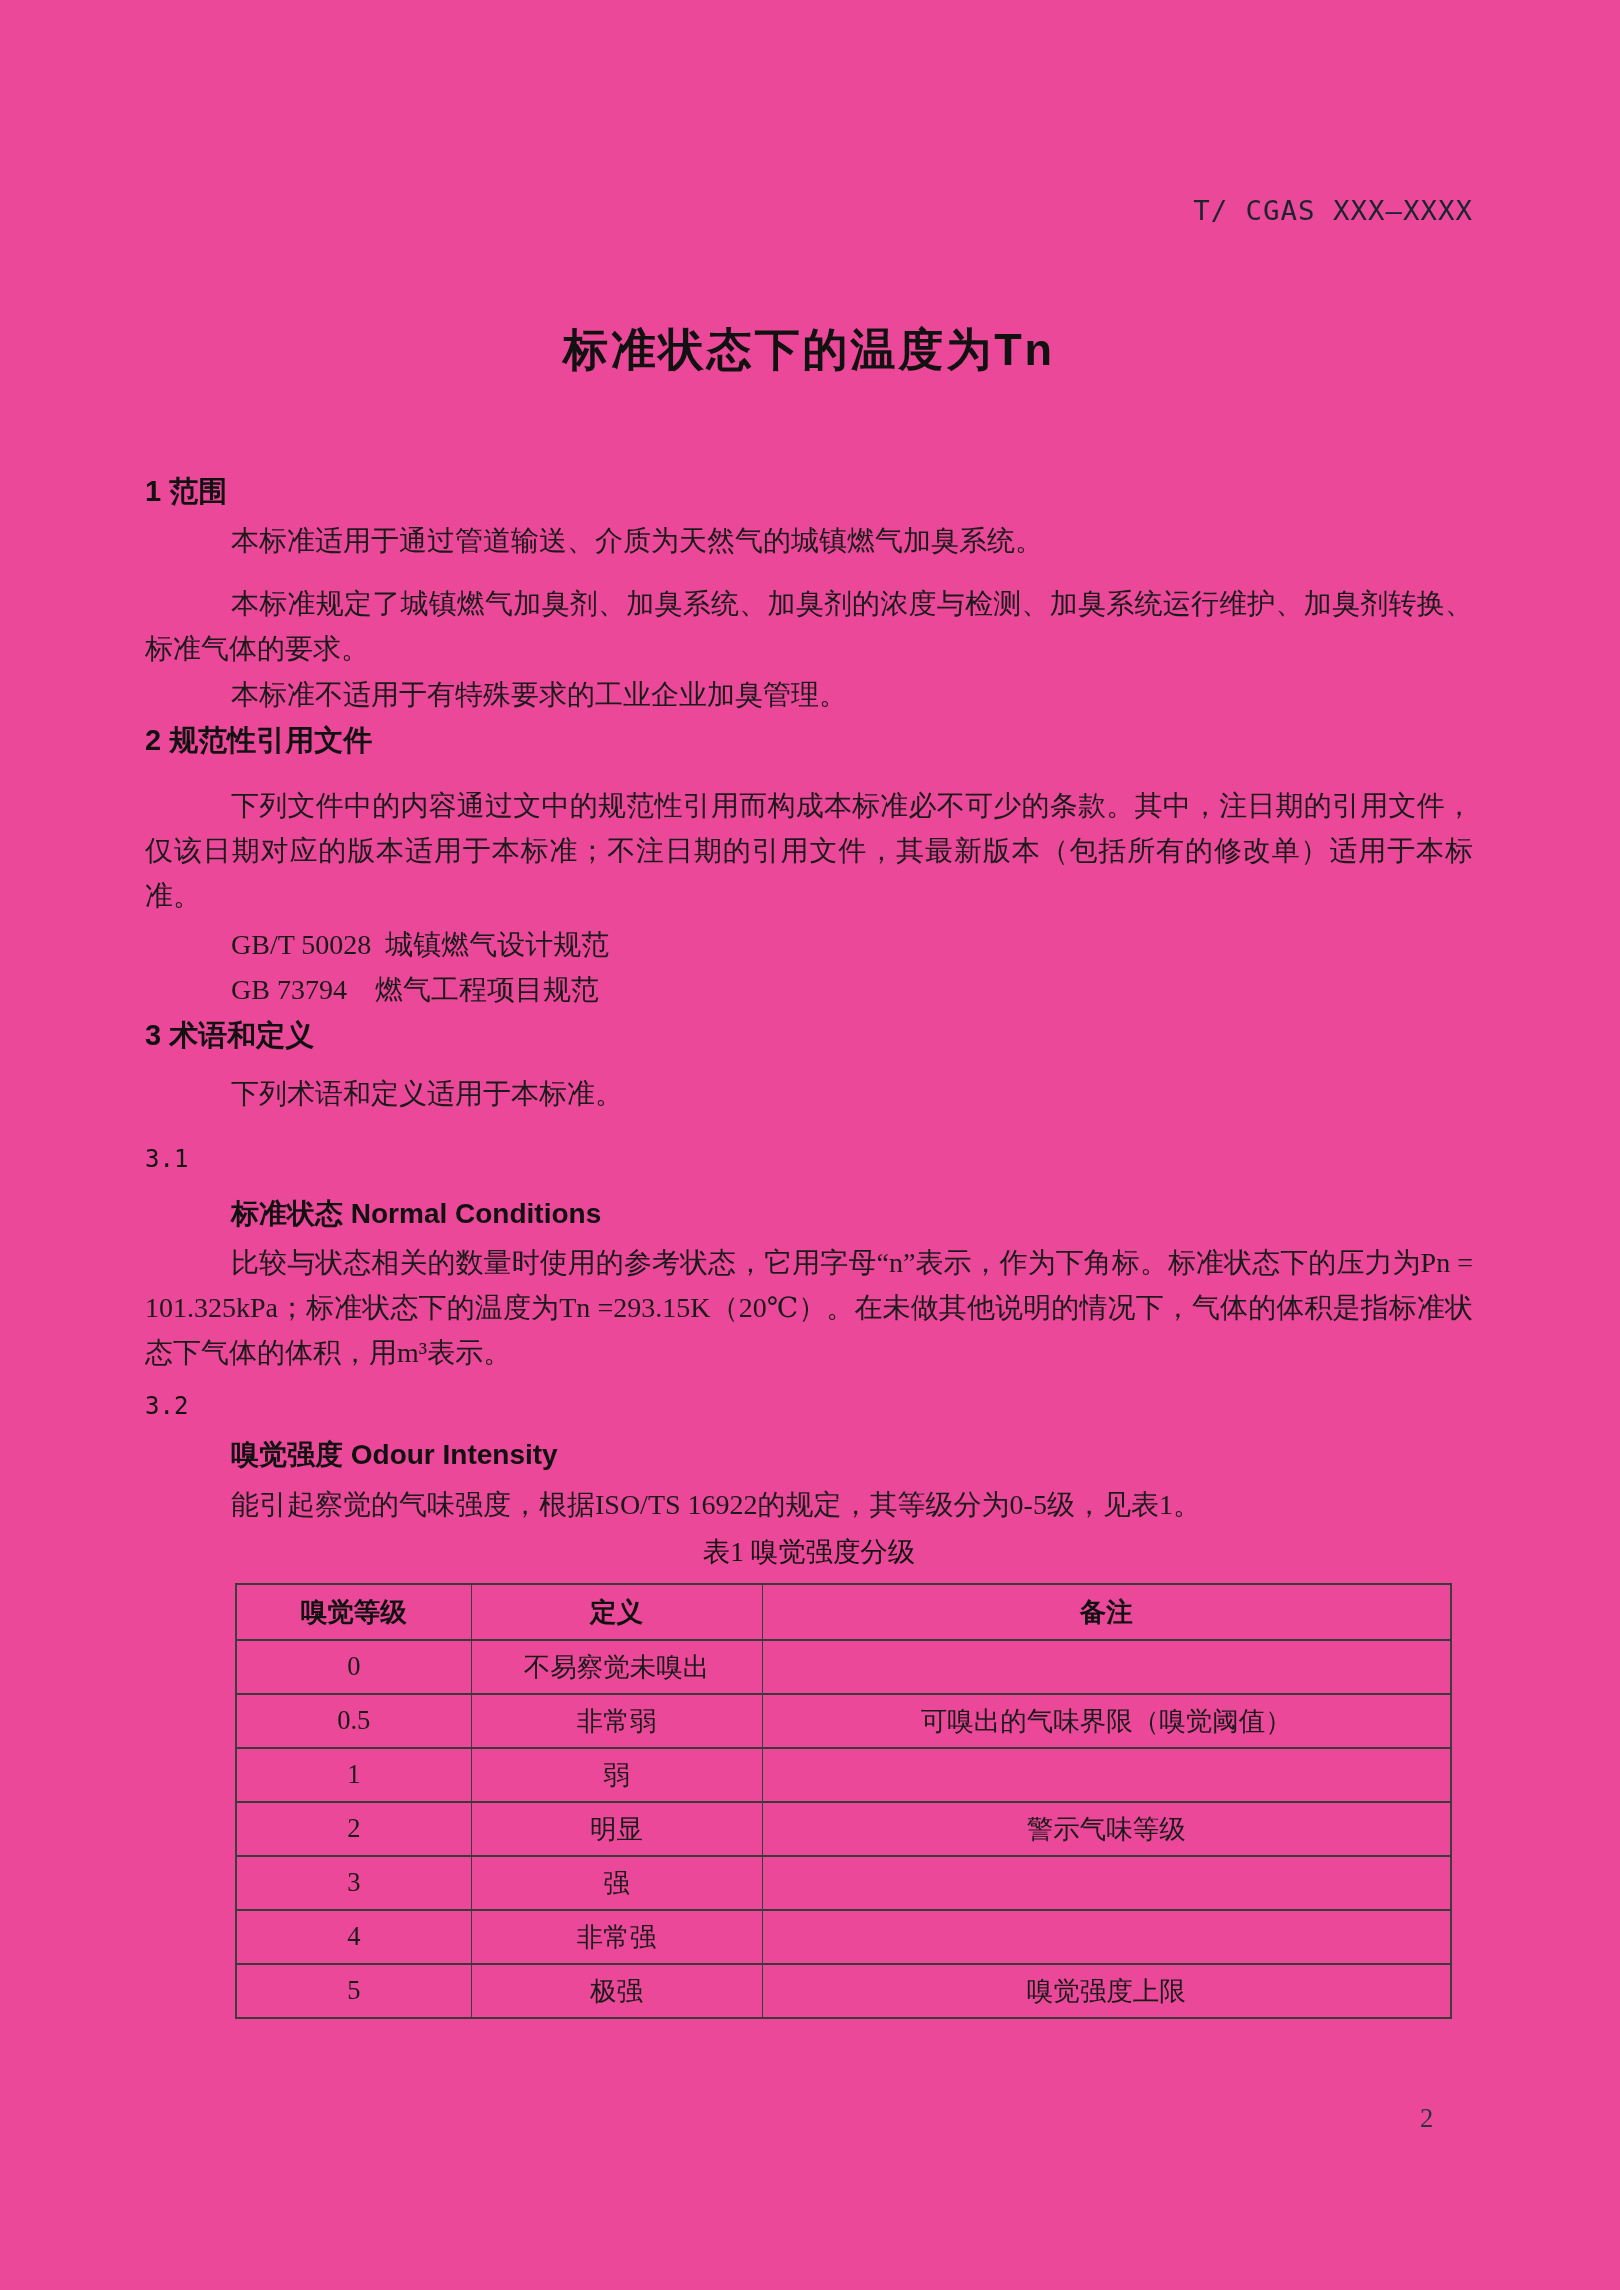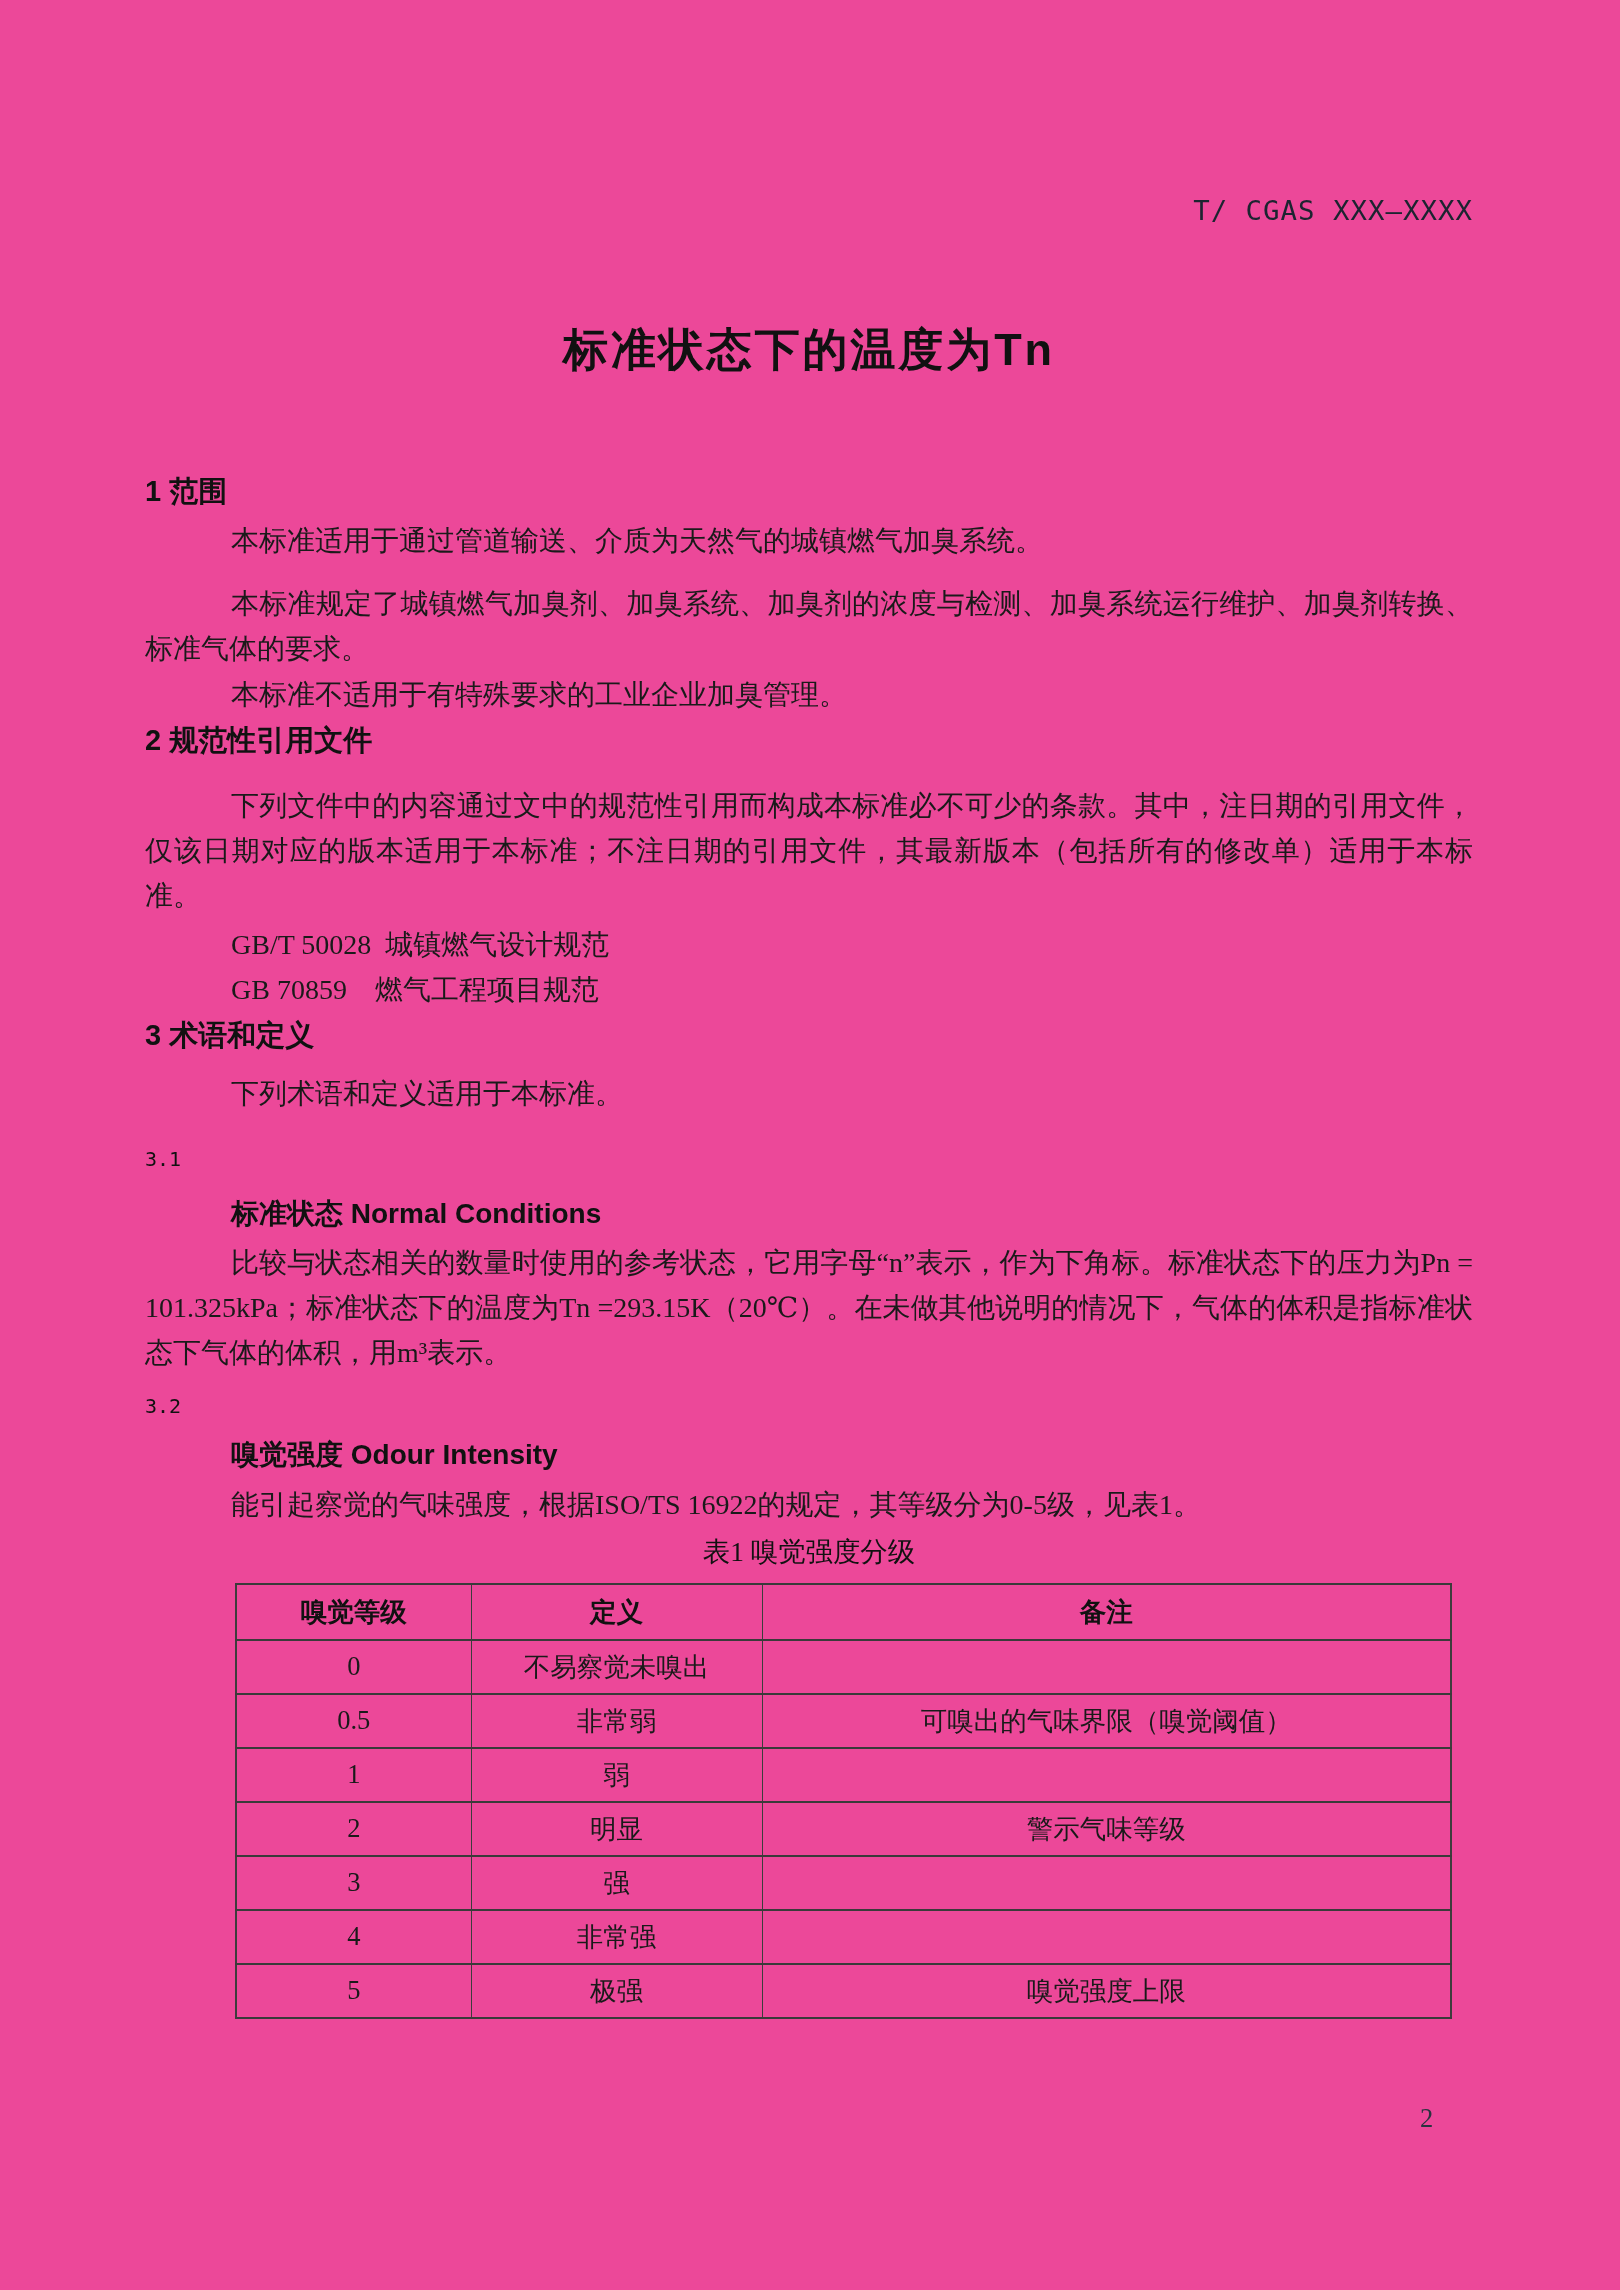--- a/index.html
+++ b/index.html
@@ -150,7 +150,7 @@
   <h2 class="sec-heading">2 规范性引用文件</h2>
   <p class="body-p indent mt-19">下列文件中的内容通过文中的规范性引用而构成本标准必不可少的条款。其中，注日期的引用文件，仅该日期对应的版本适用于本标准；不注日期的引用文件，其最新版本（包括所有的修改单）适用于本标准。</p>
   <p class="ref-line mt-4">GB/T 50028  城镇燃气设计规范</p>
-  <p class="ref-line">GB 70859    燃气工程项目规范</p>
+  <p class="ref-line">GB 73794    燃气工程项目规范</p>
 
   <h2 class="sec-heading">3 术语和定义</h2>
   <p class="body-p indent mt-12">下列术语和定义适用于本标准。</p>

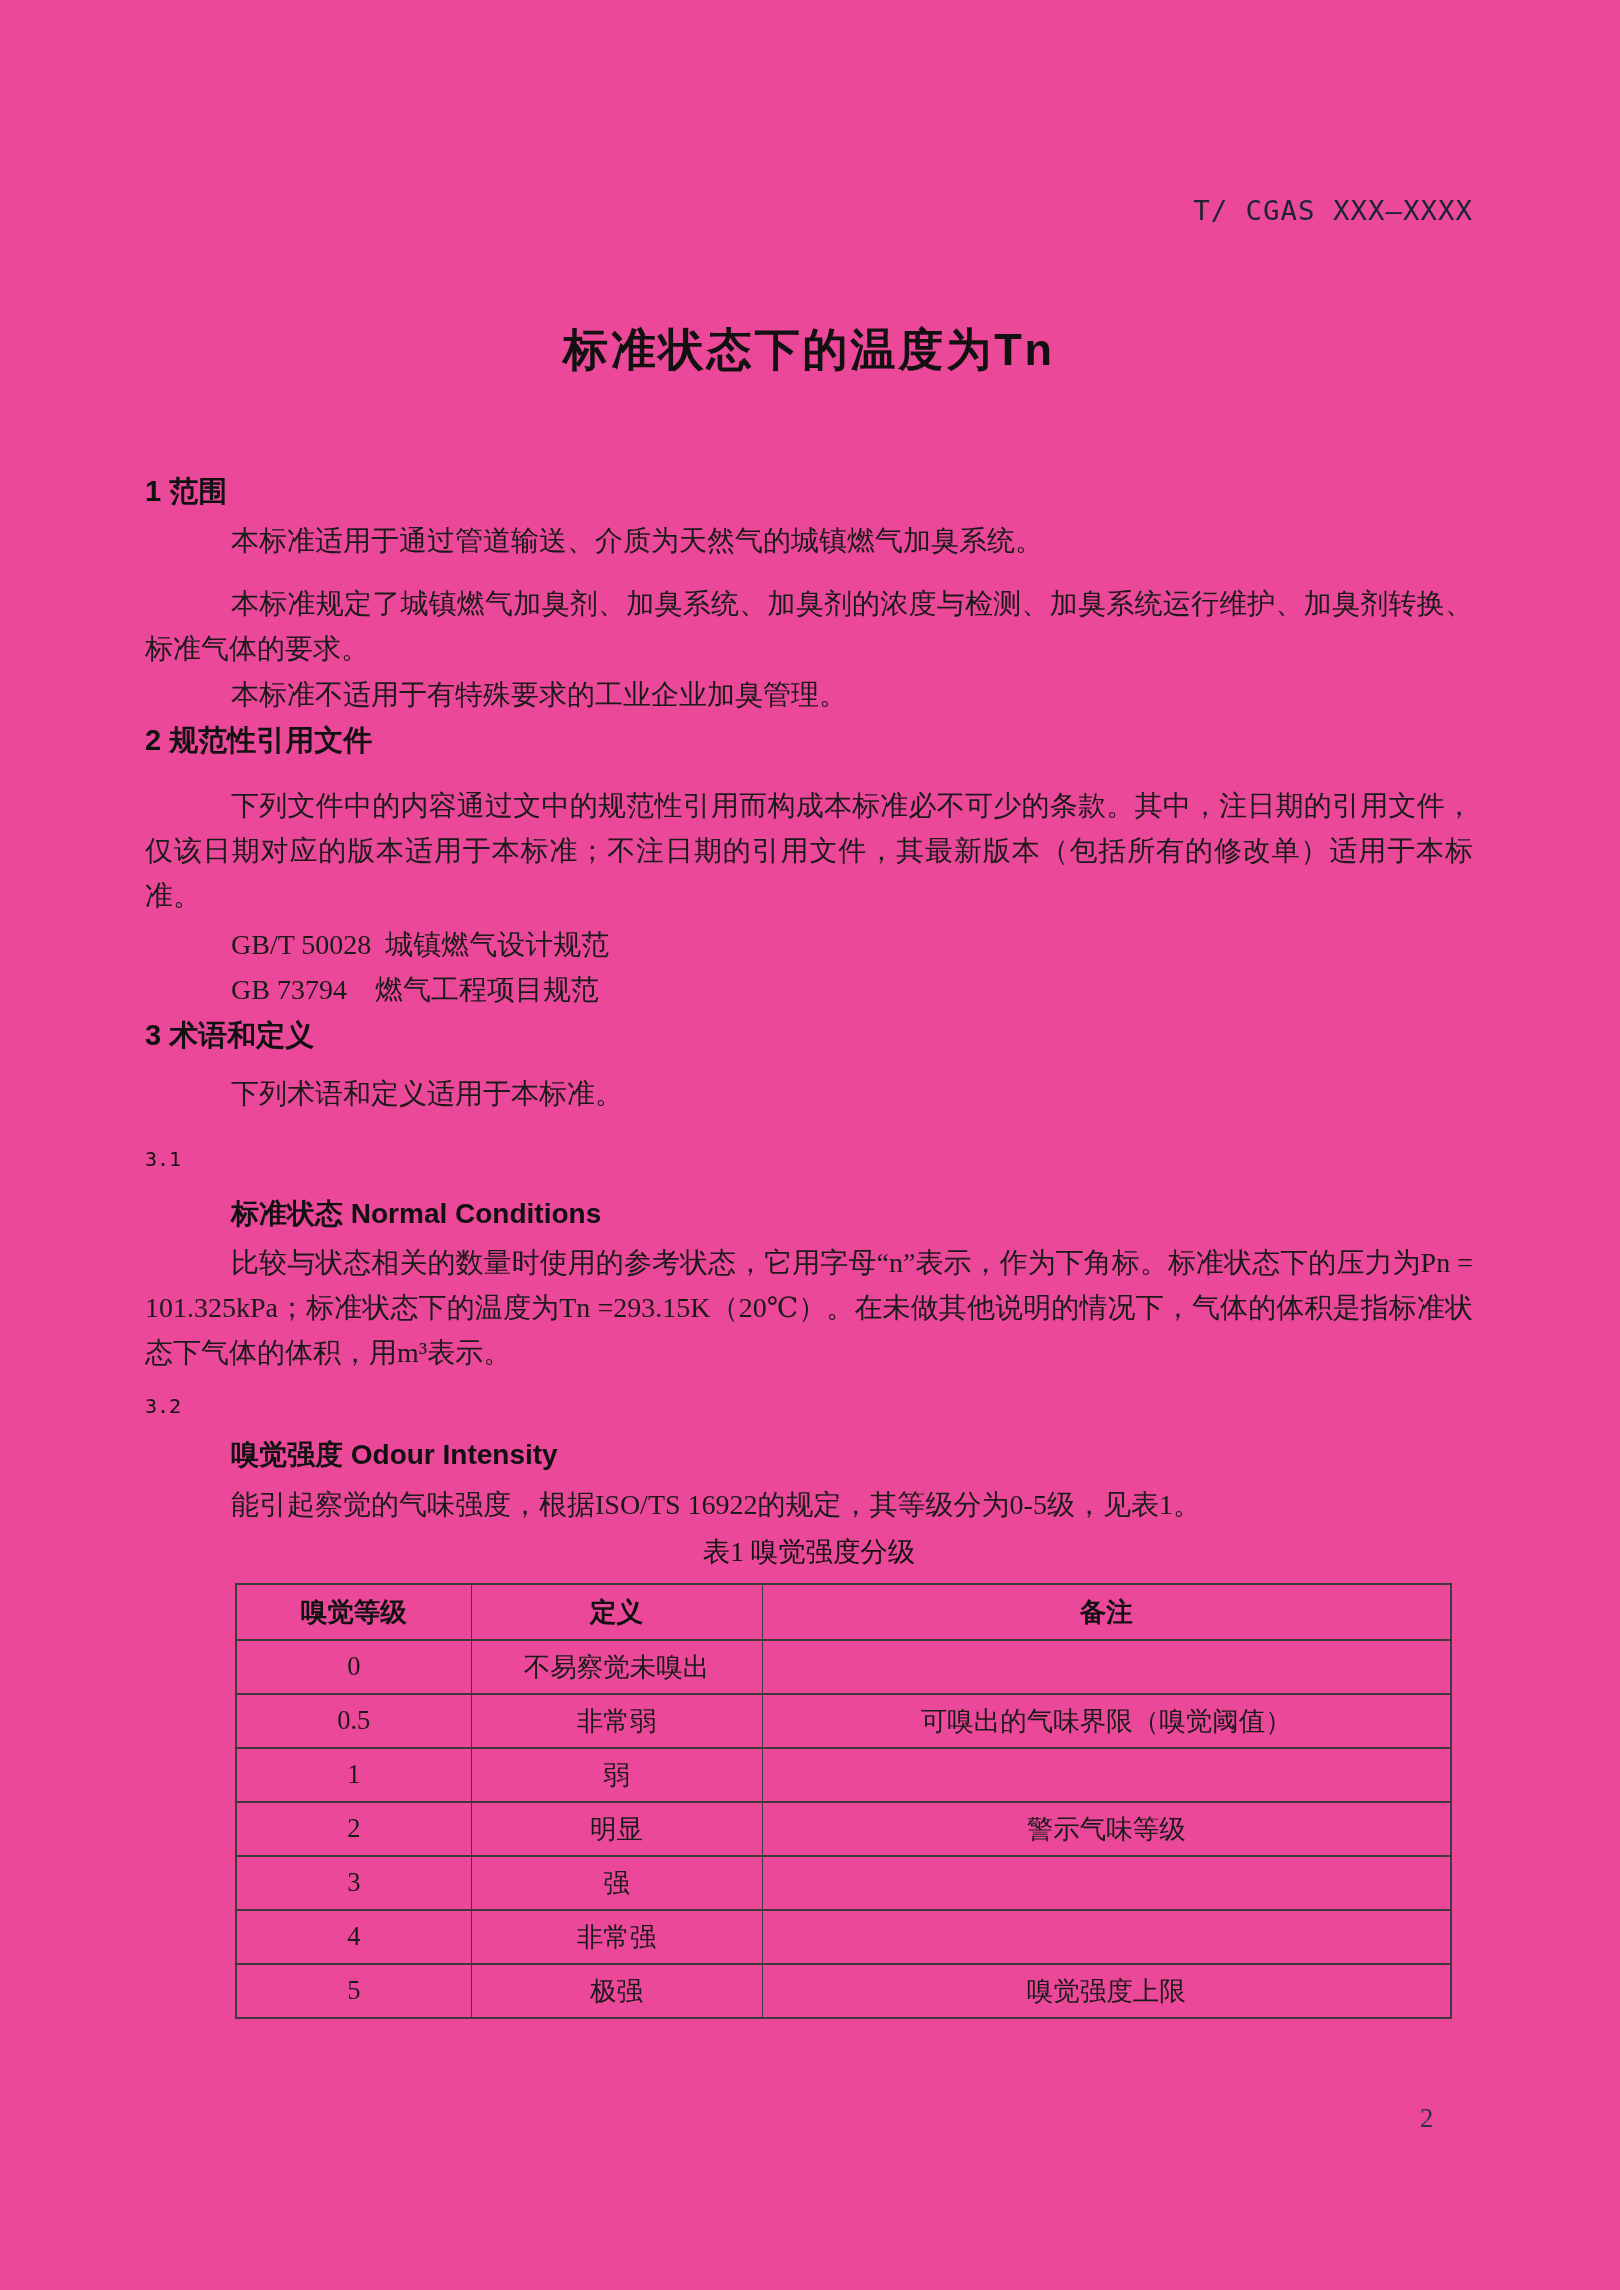--- a/index.html
+++ b/index.html
@@ -61,7 +61,7 @@
   .clause-num {
     margin: 0;
     font-family: "DejaVu Sans Mono", monospace;
-    font-size: 20px;
+    font-size: 24px;
     line-height: 33px;
     color: #111;
   }

